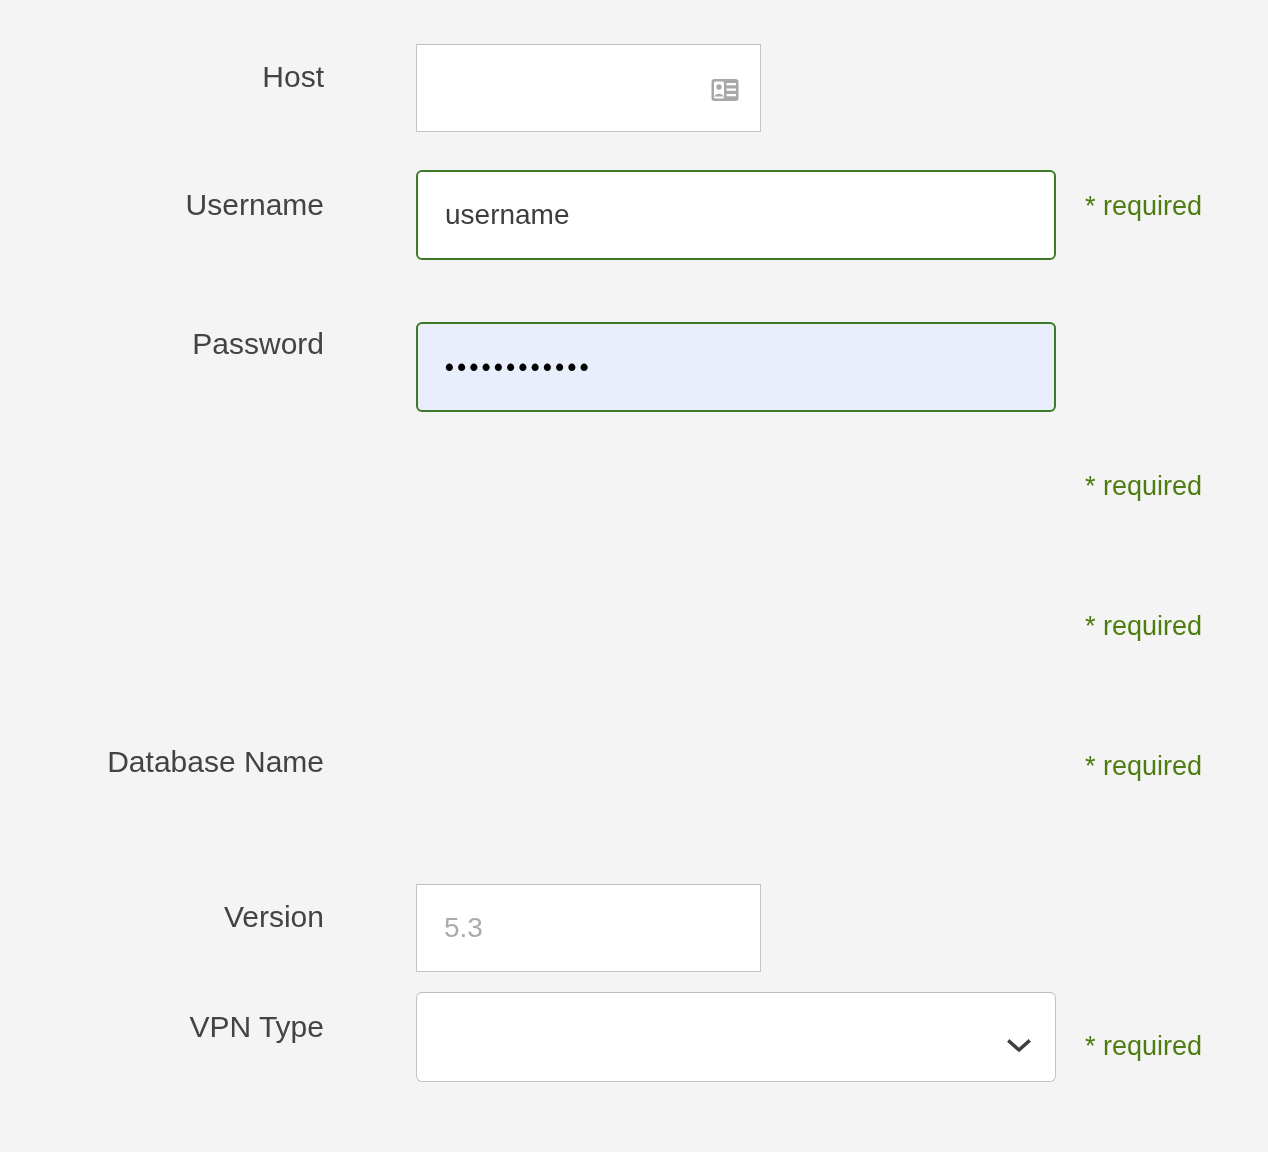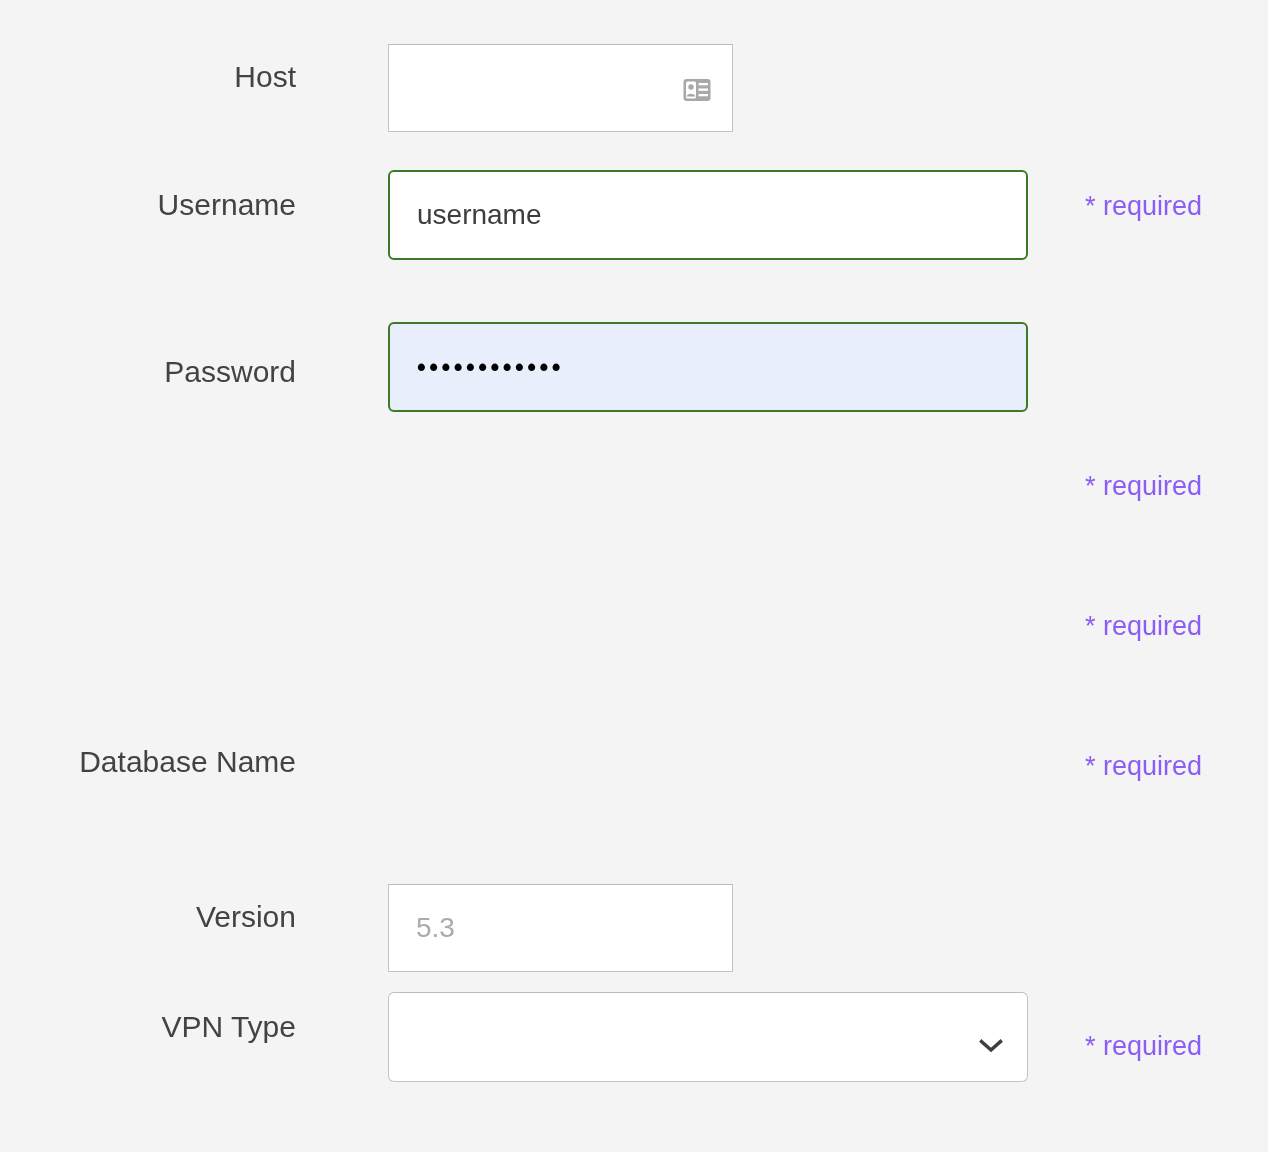--- a/index.html
+++ b/index.html
@@ -41,6 +41,7 @@
     letter-spacing: 0px;
     white-space: nowrap;
     flex: 0 0 296px;
+    padding-left: 28px;
   }
 
   .control-wrap {

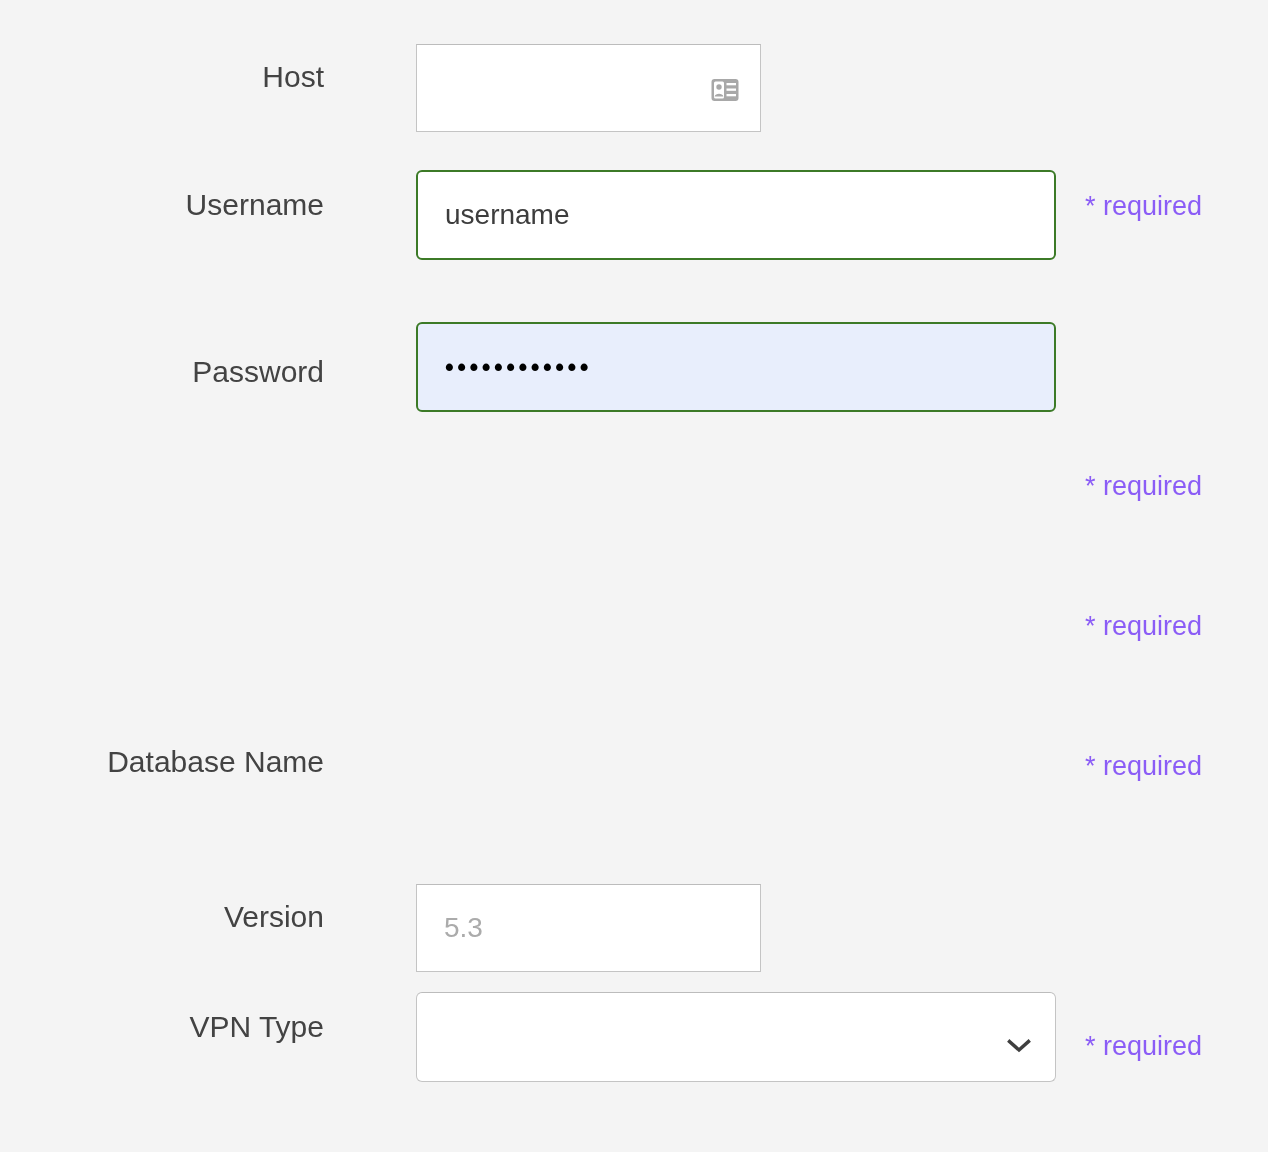--- a/index.html
+++ b/index.html
@@ -127,7 +127,7 @@
   .required {
     position: absolute;
     font-size: 27px;
-    color: #8b5cf6;
+    color: #4d7c0f;
     white-space: nowrap;
     left: 1085px;
     line-height: 1;

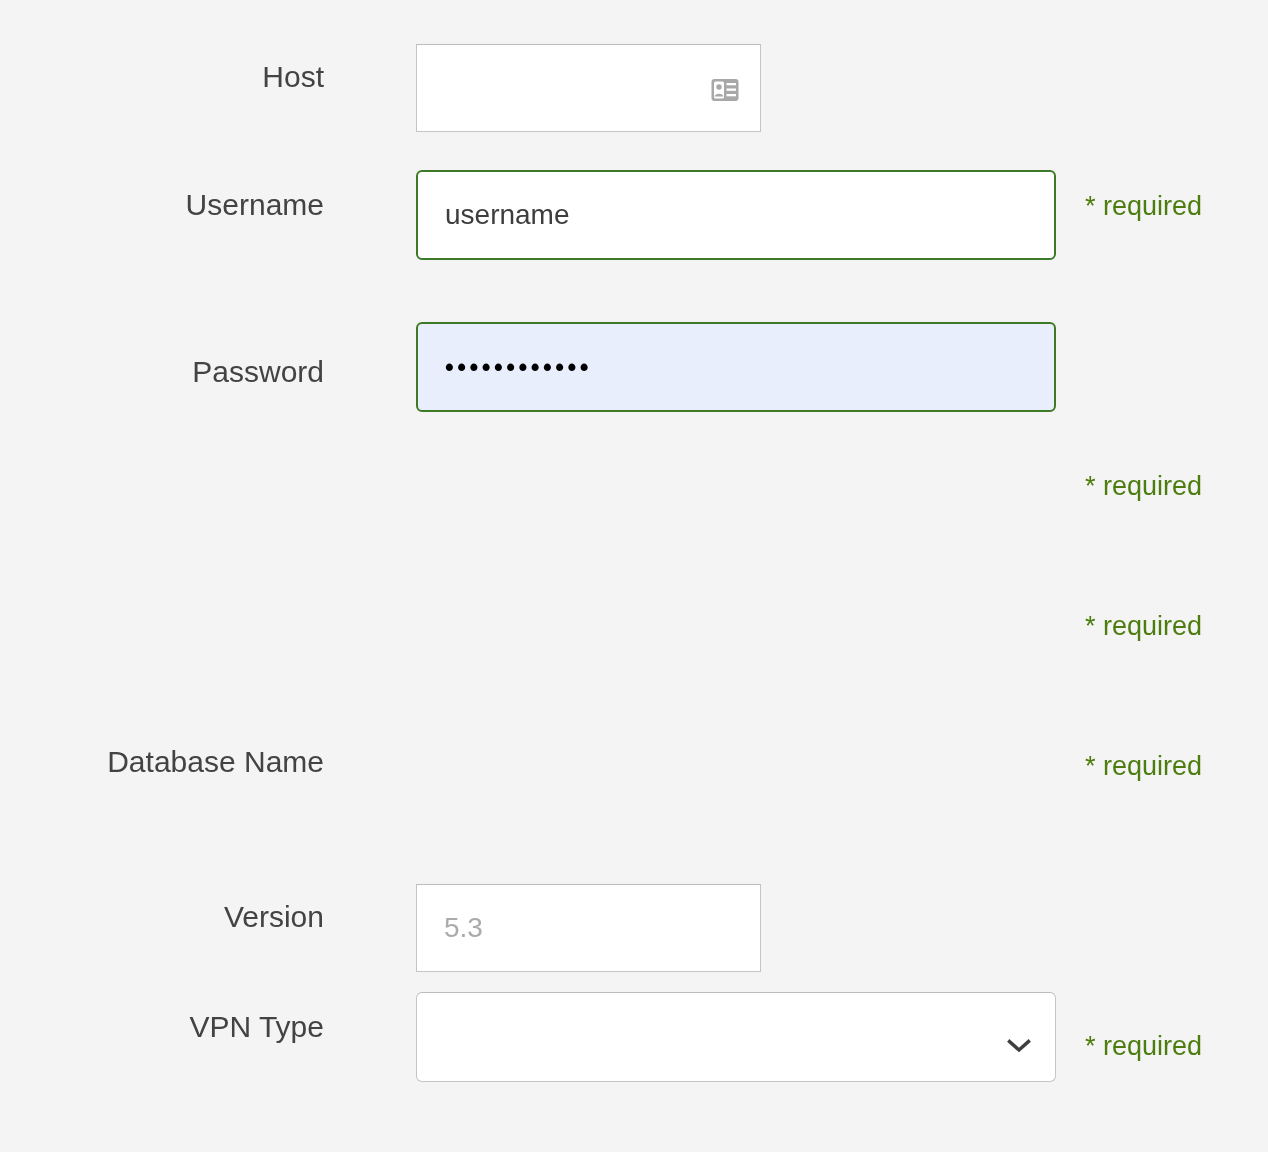--- a/index.html
+++ b/index.html
@@ -169,7 +169,7 @@
   <div class="required" style="top:193px;">* required</div>
 
   <div class="row" style="top:322px;">
-    <div class="label" style="margin-top:35px;">Password</div>
+    <div class="label" style="margin-top:7px;">Password</div>
     <div class="control-wrap">
       <div class="field field--wide field--green field--autofill">
         <span class="dots">••••••••••••</span>

